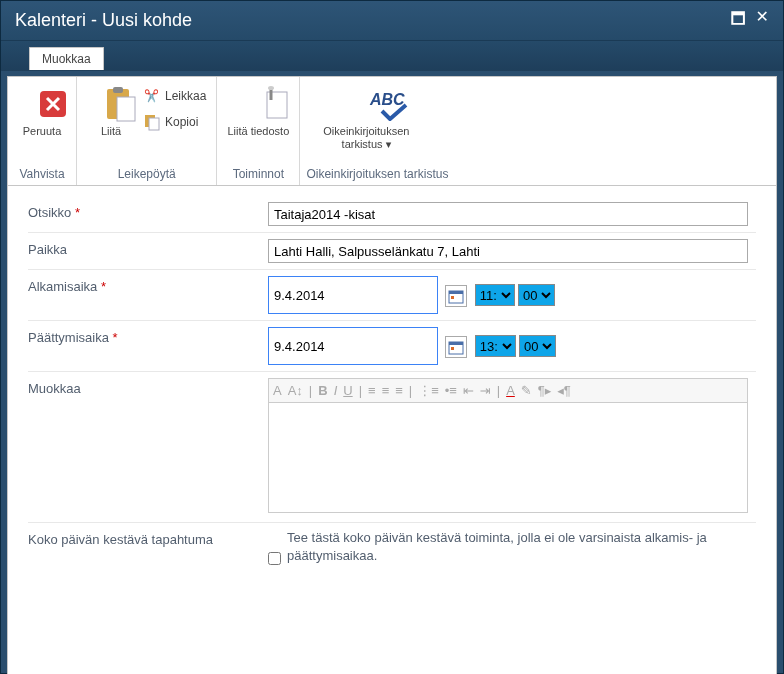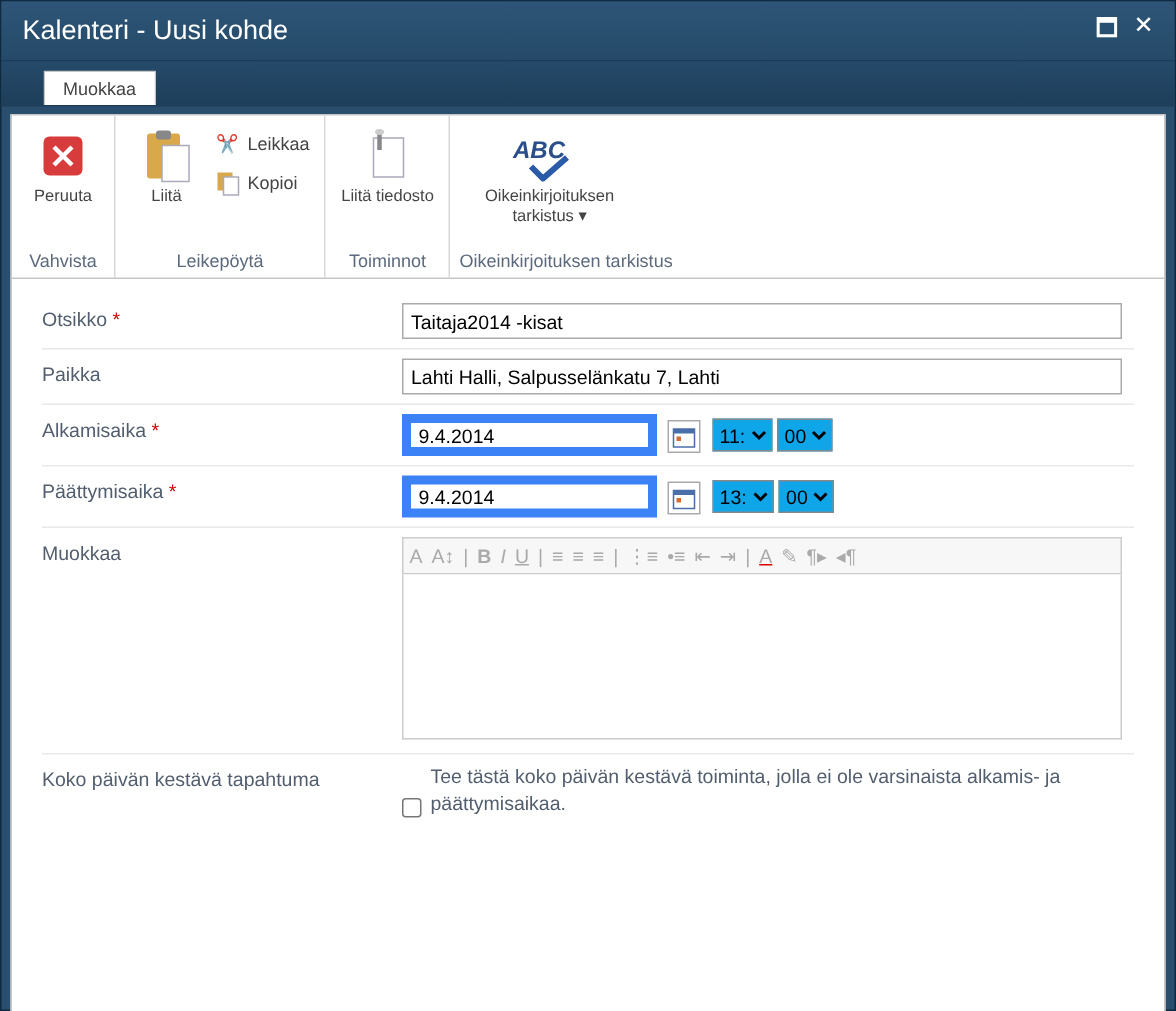--- a/index.html
+++ b/index.html
@@ -22,7 +22,7 @@
 .ribbon-group-title { text-align: center; color: #5c6a7e; font-size: 12px; padding: 2px 0; }
 
 .big-btn { width: 56px; text-align: center; font-size: 11px; color: #444; padding: 2px; cursor: pointer; }
-.big-btn .icon-slot { height: 42px; display: flex; align-items: center; justify-content: center; }
+.big-btn .icon-slot { height: 42px; display: flex; align-items: center; justify-content: flex-end; }
 .big-btn .lbl { line-height: 13px; }
 
 .small-btns { display: flex; flex-direction: column; gap: 4px; padding-top: 4px; }

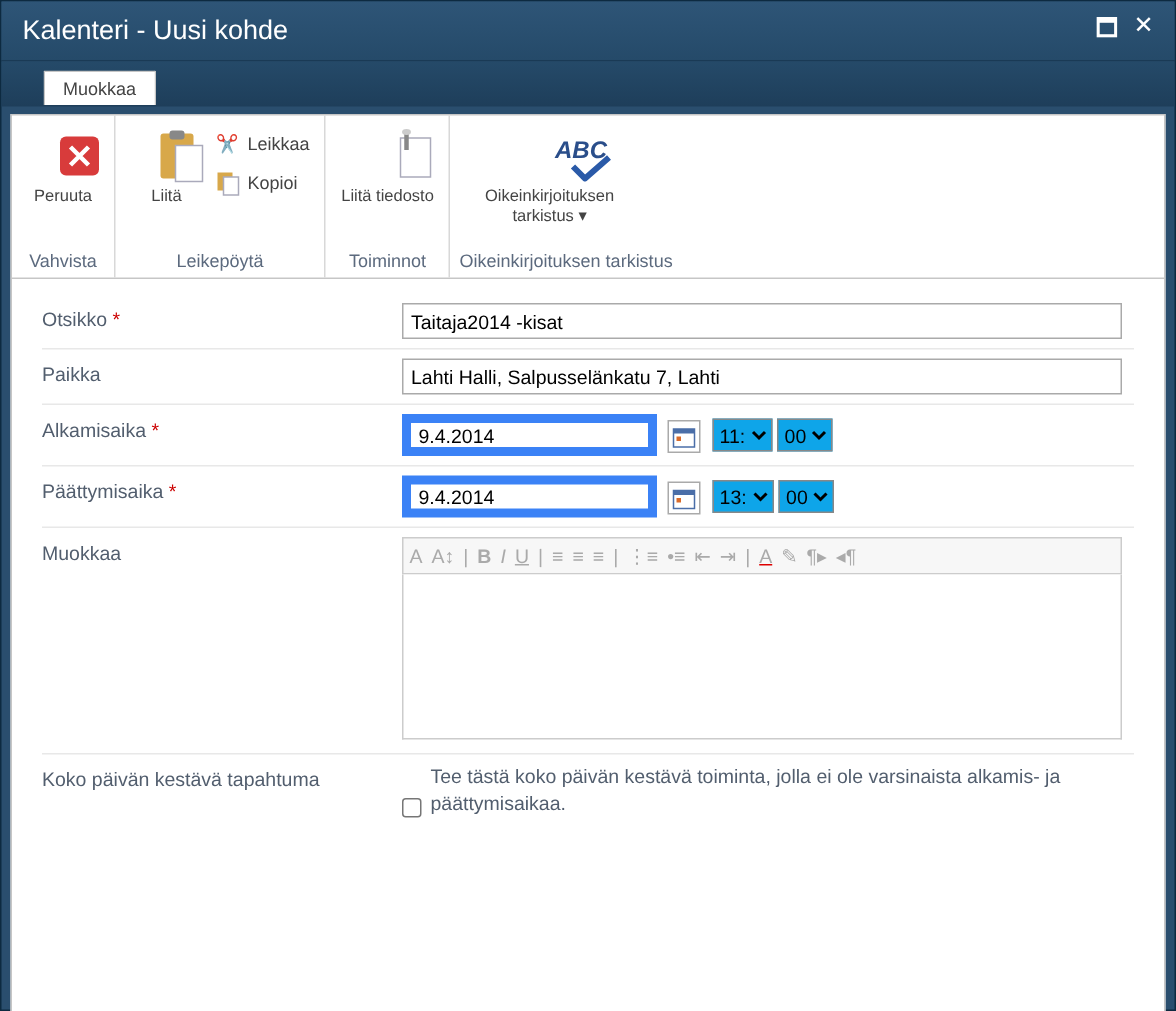--- a/index.html
+++ b/index.html
@@ -38,7 +38,7 @@
 .fctrl { flex: 1; }
 
 .txt { width: 480px; border: 1px solid #aaa; padding: 3px 5px; font-size: 13px; height: 24px; }
-.short-date { width: 170px; border: 6px solid #3b82f6; padding: 3px 5px; font-size: 13px; height: 28px; }
+.short-date { width: 170px; border: 1px solid #3b82f6; padding: 3px 5px; font-size: 13px; height: 38px; }
 .sel { border: 1px solid #888; font-size: 13px; height: 22px; background: #0ea5e9; }
 
 .cal-ico { width: 22px; height: 22px; display: inline-flex; align-items: center; justify-content: center; border: 1px solid #aaa; vertical-align: middle; margin: 0 4px; cursor: pointer; background: #fff; }

